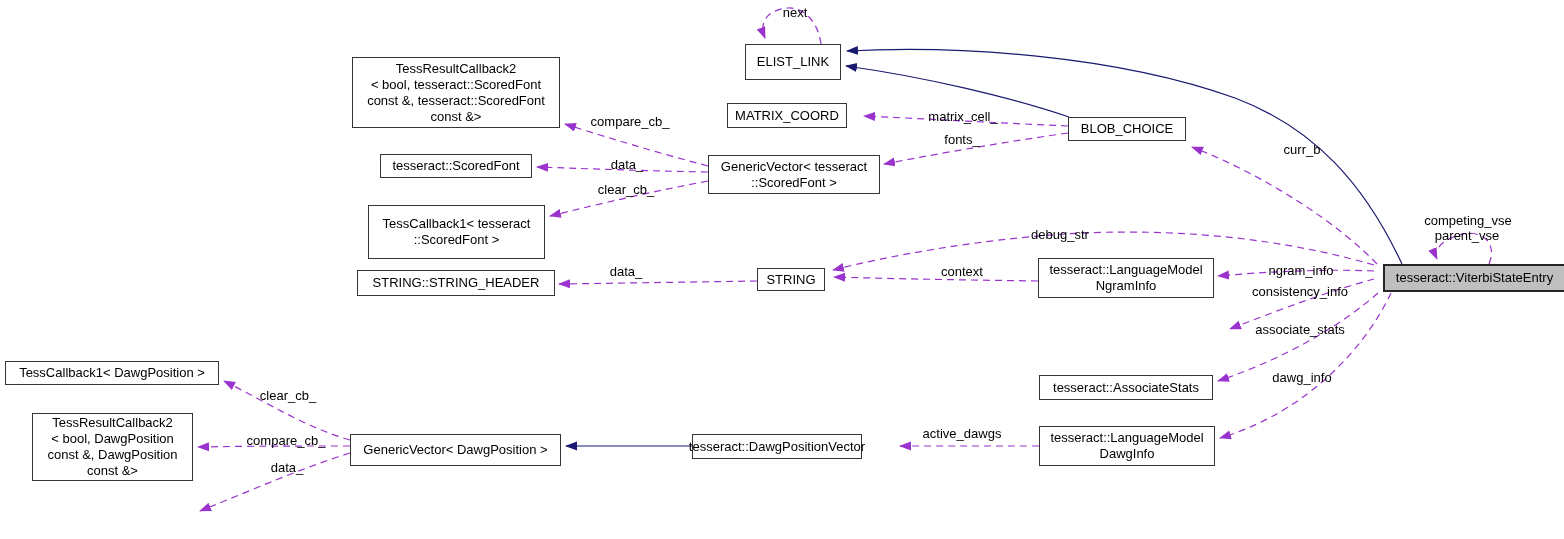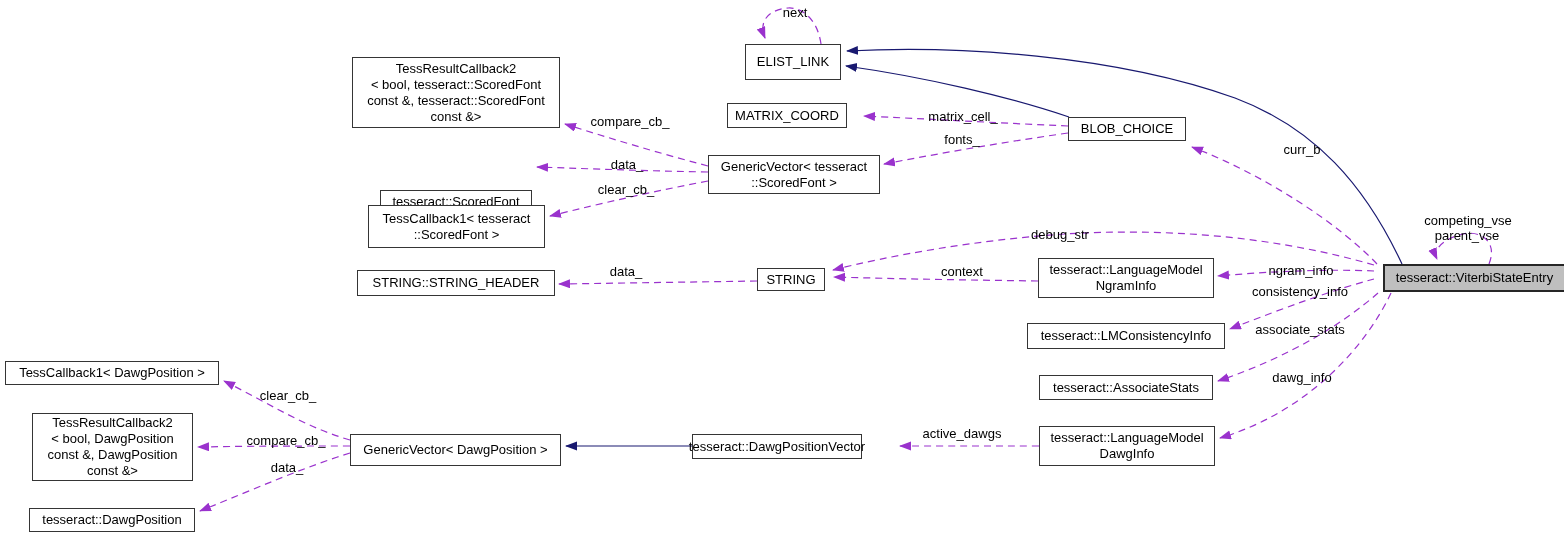--- a/index.html
+++ b/index.html
@@ -94,7 +94,7 @@
     <span>const &amp;&gt;</span>
   </div>
 
-  <div class="node" style="left:380px;top:154px;width:152px;height:24px;margin-top:36px;">
+  <div class="node" style="left:380px;top:154px;width:152px;height:24px;">
     <span>tesseract::ScoredFont</span>
   </div>
 

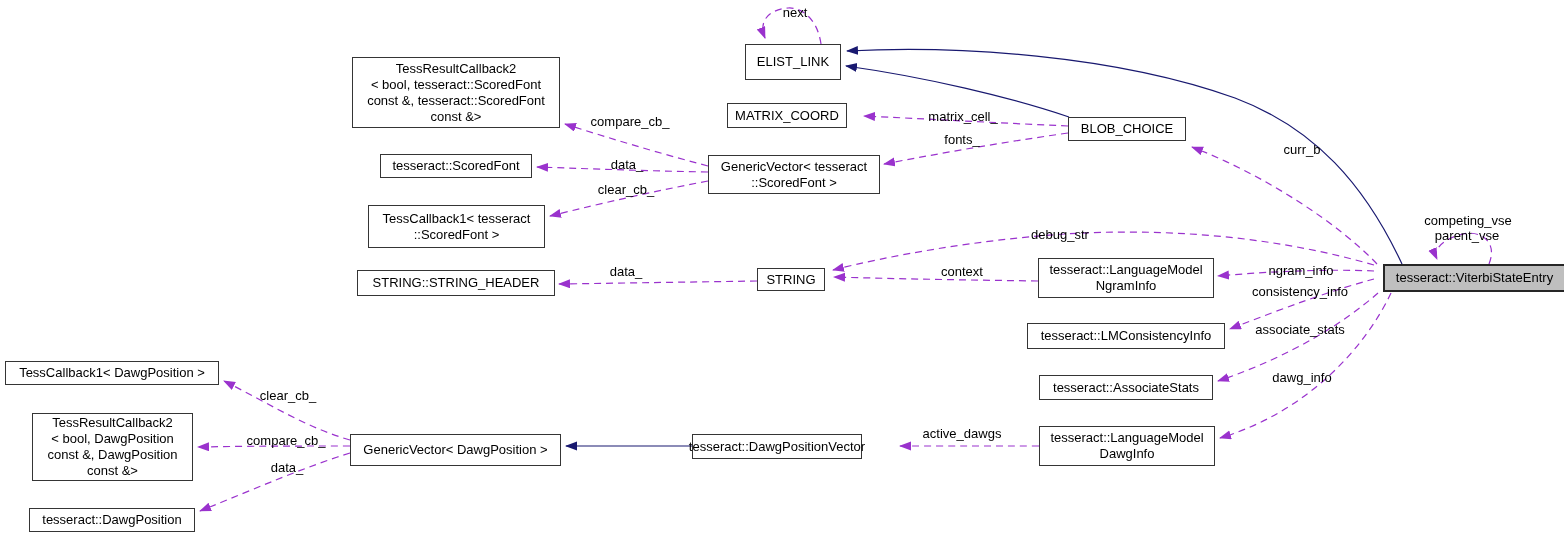--- a/index.html
+++ b/index.html
@@ -98,7 +98,7 @@
     <span>tesseract::ScoredFont</span>
   </div>
 
-  <div class="node" style="left:368px;top:205px;width:177px;height:43px;">
+  <div class="node" style="left:368px;top:205px;width:177px;height:54px;">
     <span>TessCallback1&lt; tesseract</span>
     <span>::ScoredFont &gt;</span>
   </div>

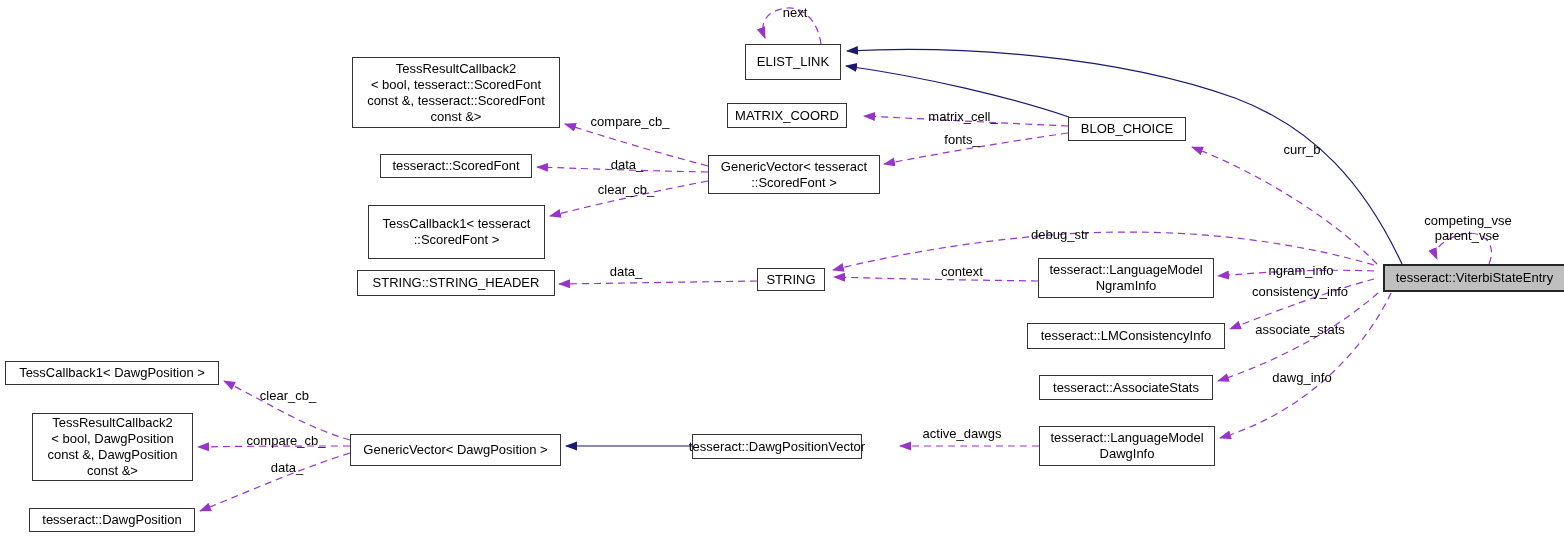--- a/index.html
+++ b/index.html
@@ -129,9 +129,6 @@
     <span>NgramInfo</span>
   </div>
 
-  <div class="node" style="left:1027px;top:323px;width:198px;height:26px;">
-    <span>tesseract::LMConsistencyInfo</span>
-  </div>
 
   <div class="node" style="left:1039px;top:375px;width:174px;height:25px;">
     <span>tesseract::AssociateStats</span>

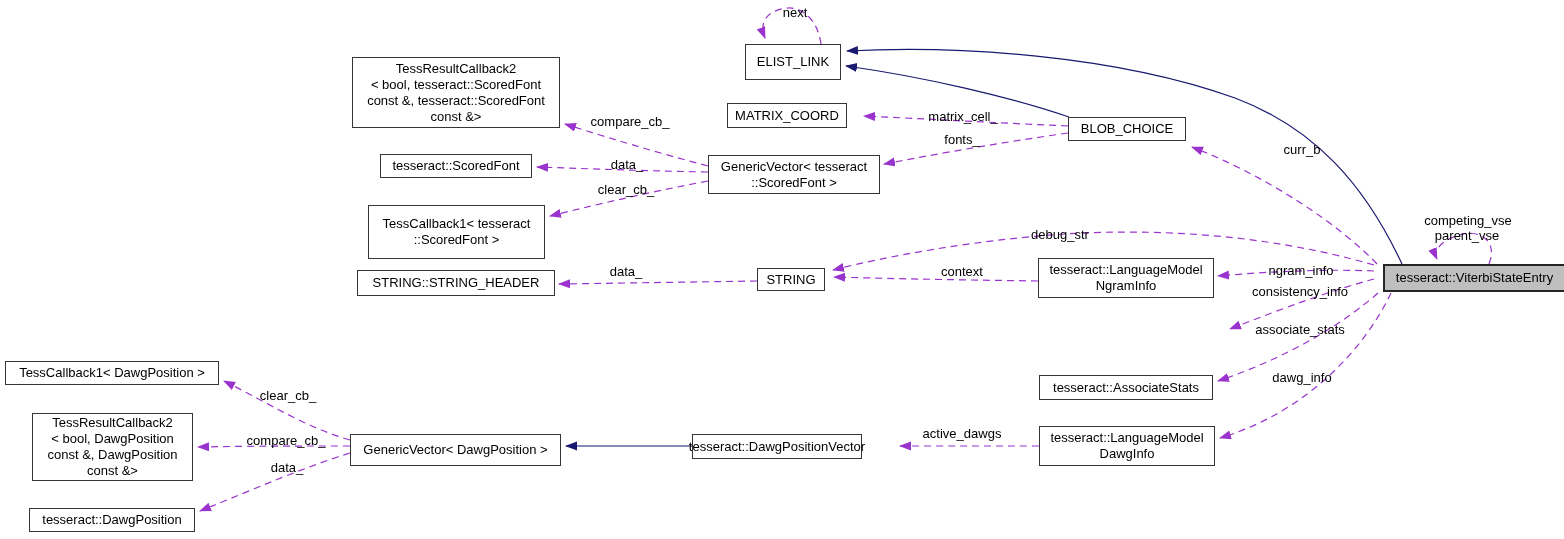--- a/index.html
+++ b/index.html
@@ -150,9 +150,6 @@
     <span>const &amp;&gt;</span>
   </div>
 
-  <div class="node" style="left:29px;top:508px;width:166px;height:24px;">
-    <span>tesseract::DawgPosition</span>
-  </div>
 
   <div class="node" style="left:350px;top:434px;width:211px;height:32px;">
     <span>GenericVector&lt; DawgPosition &gt;</span>

